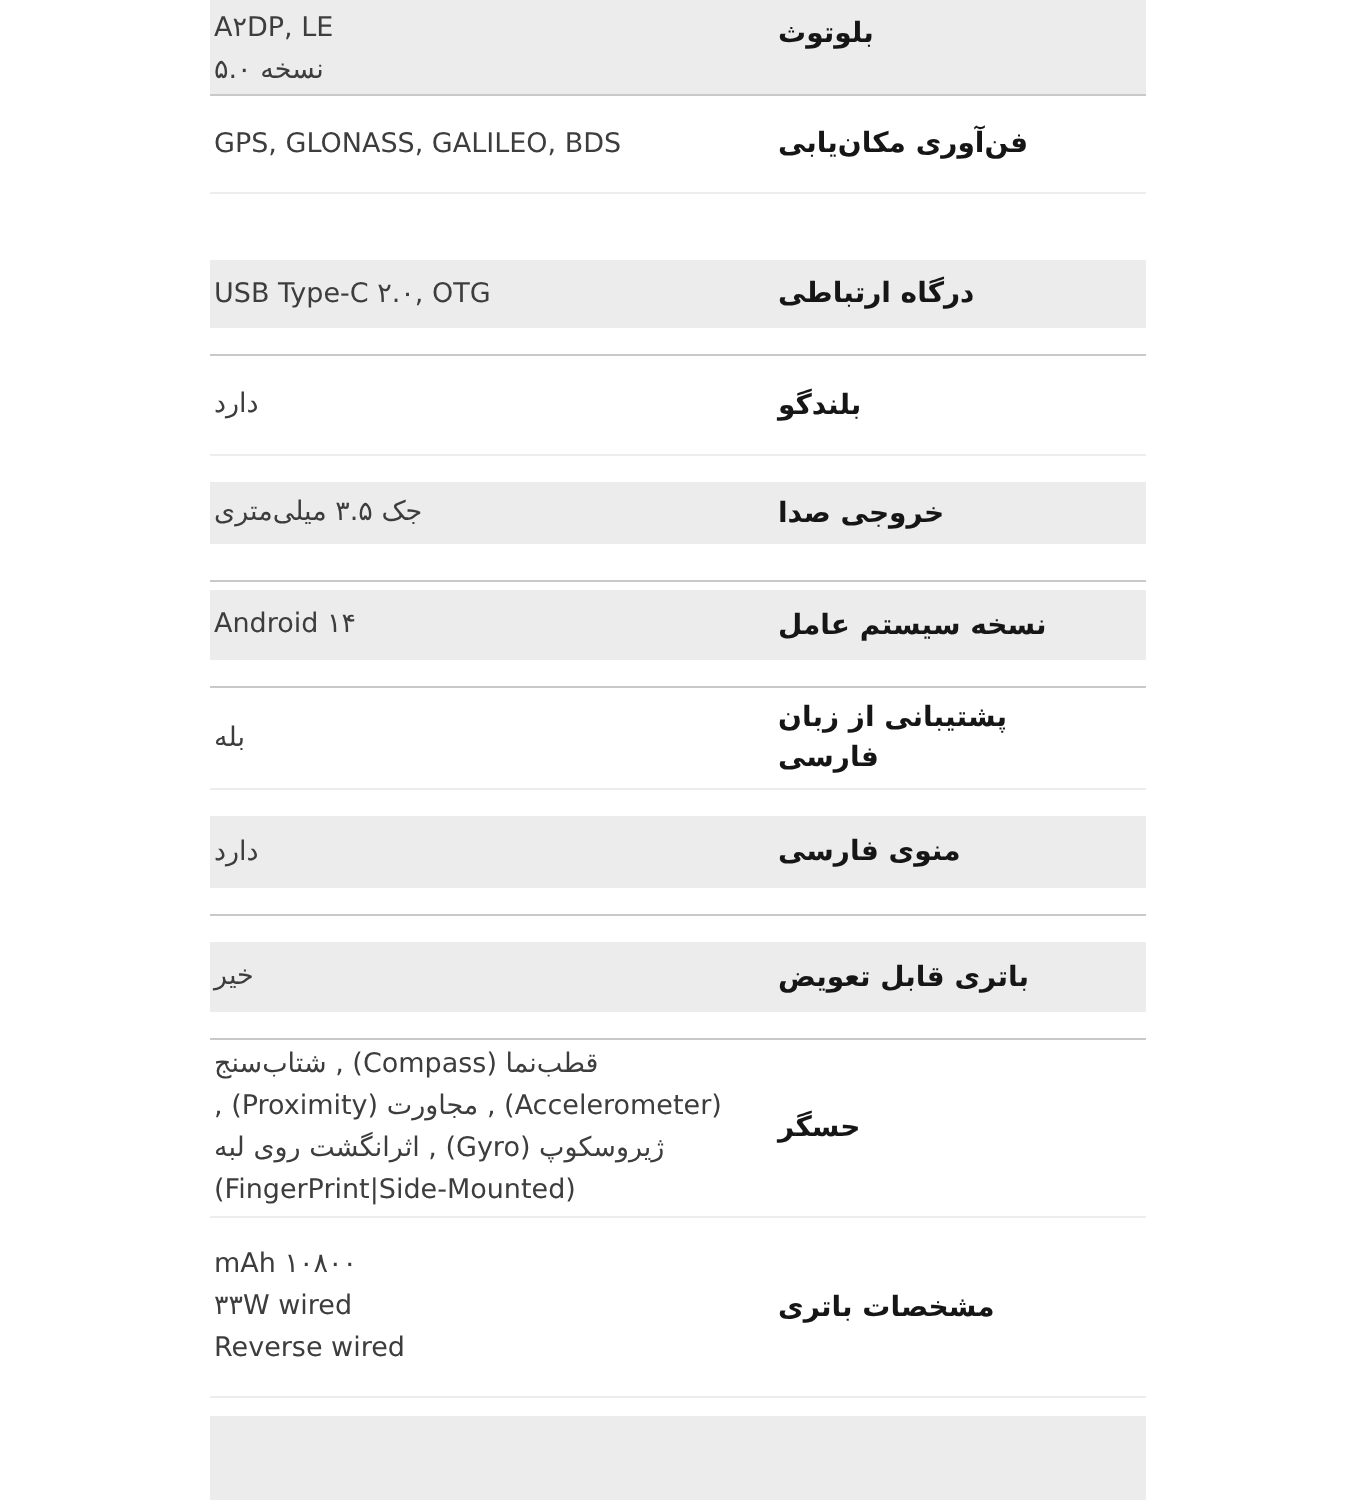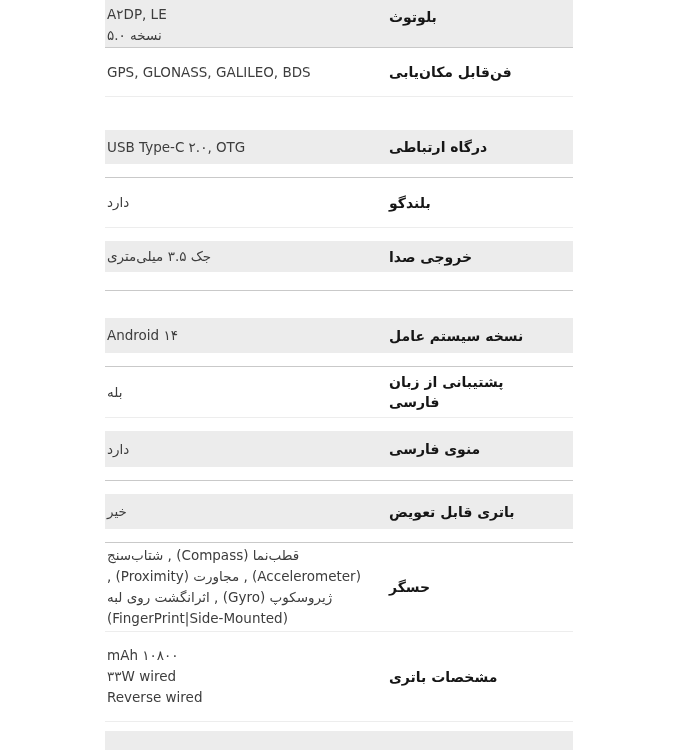--- a/index.html
+++ b/index.html
@@ -49,7 +49,7 @@
         <div class="value-cell">
           <div class="value-line" dir="auto">GPS, GLONASS, GALILEO, BDS</div>
         </div>
-        <div class="label-cell">فن‌قابل مکان‌یابی</div>
+        <div class="label-cell">فن‌آوری مکان‌یابی</div>
       </div>
     </div>
     <div class="row grayrow" style="height: 48px; margin-top: 33px;">

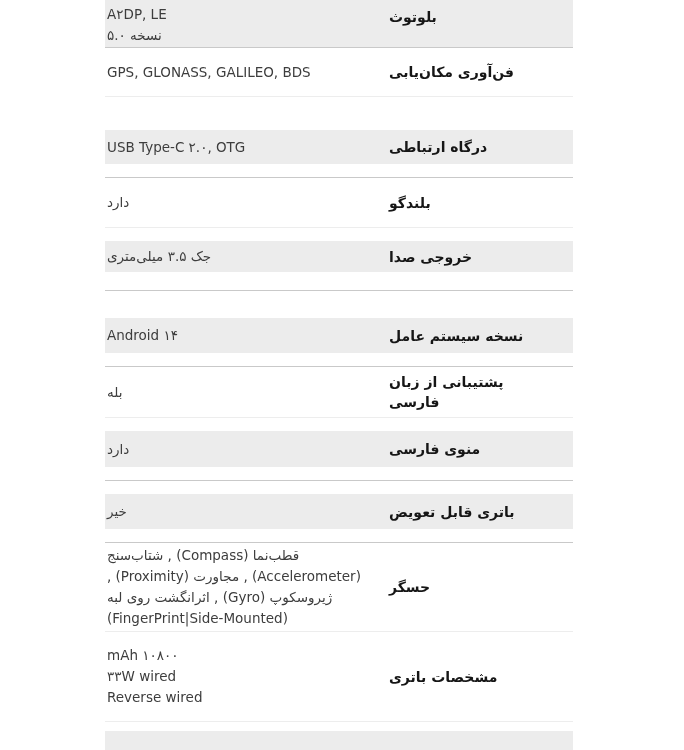--- a/index.html
+++ b/index.html
@@ -81,7 +81,7 @@
       </div>
     </div>
     <div class="row grayrow" style="height: 49px;">
-      <div class="band" style="margin-top: 27px; height: 35px;">
+      <div class="band" style="margin-top: 4px; height: 35px;">
         <div class="cells">
           <div class="value-cell">
             <div class="value-line" dir="auto">Android ۱۴</div>

